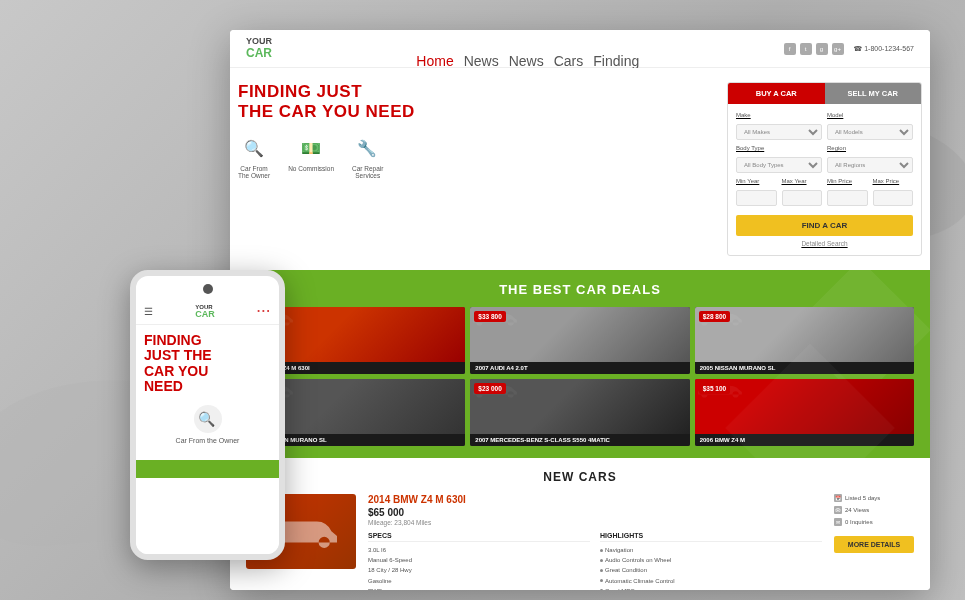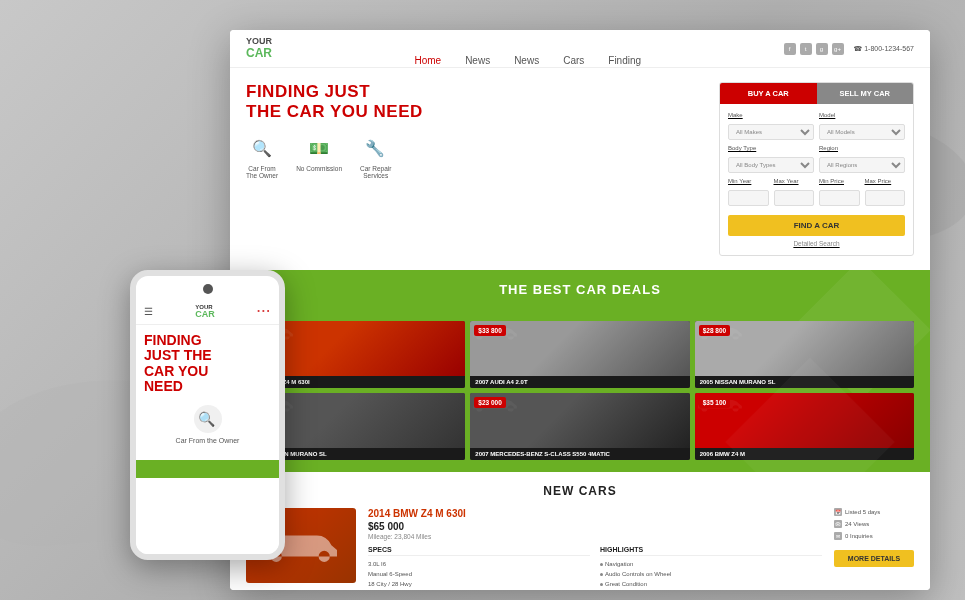--- a/index.html
+++ b/index.html
@@ -79,8 +79,8 @@
 
     .nav-links {
       display: flex;
-      gap: 24px;
-      font-size: 10px;
+      gap: 10px;
+      font-size: 14px;
       margin-top: 24px;
     }
     .nav-links a {

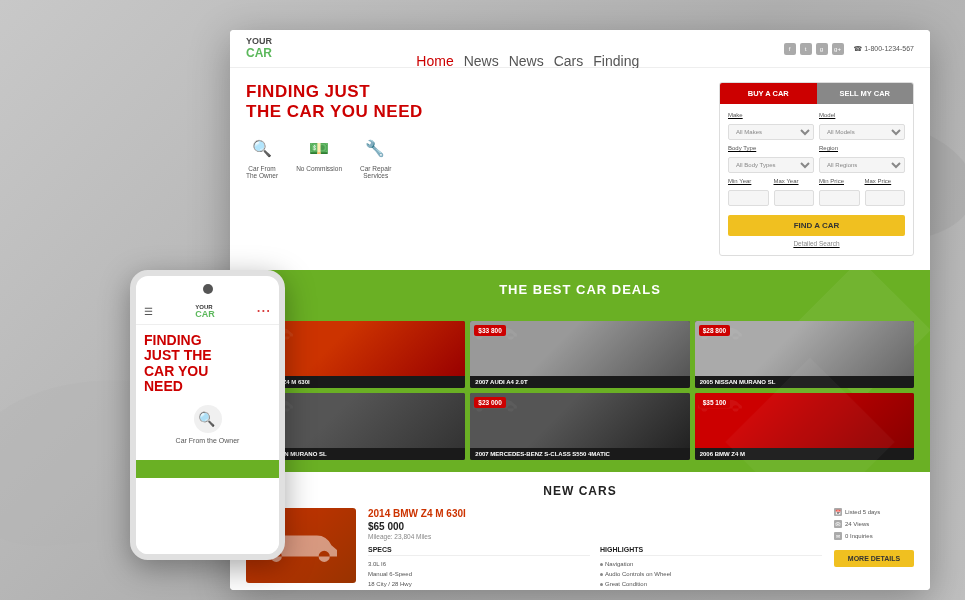--- a/index.html
+++ b/index.html
@@ -109,7 +109,7 @@
     
     .hero-section {
       background: #fff;
-      padding: 14px 16px;
+      padding: 14px 8px;
       position: relative;
       display: flex;
       gap: 10px;

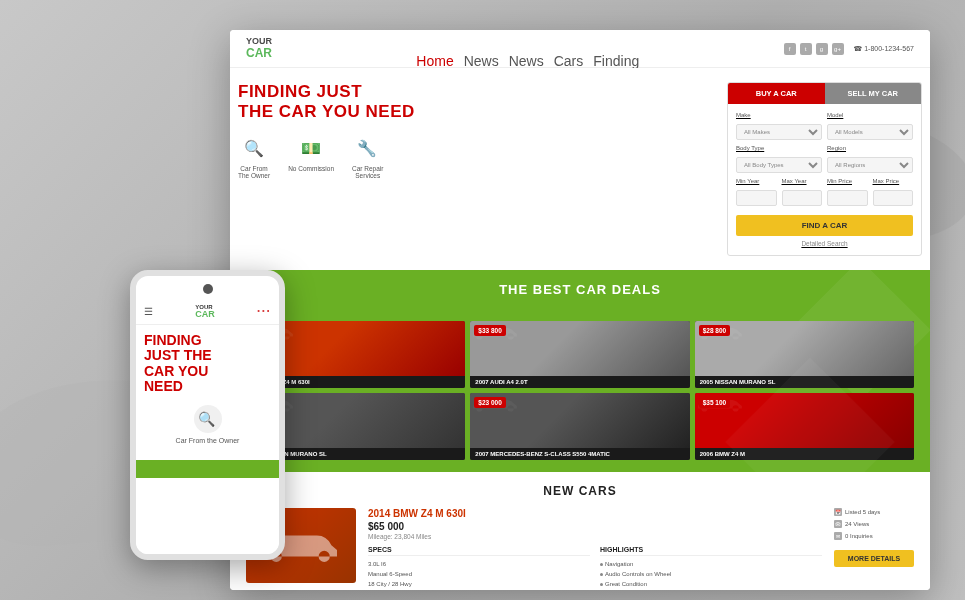--- a/index.html
+++ b/index.html
@@ -269,7 +269,7 @@
       font-weight: 900;
       text-transform: uppercase;
       color: #fff;
-      margin-bottom: 24px;
+      margin-bottom: 10px;
       letter-spacing: 1px;
     }
 

